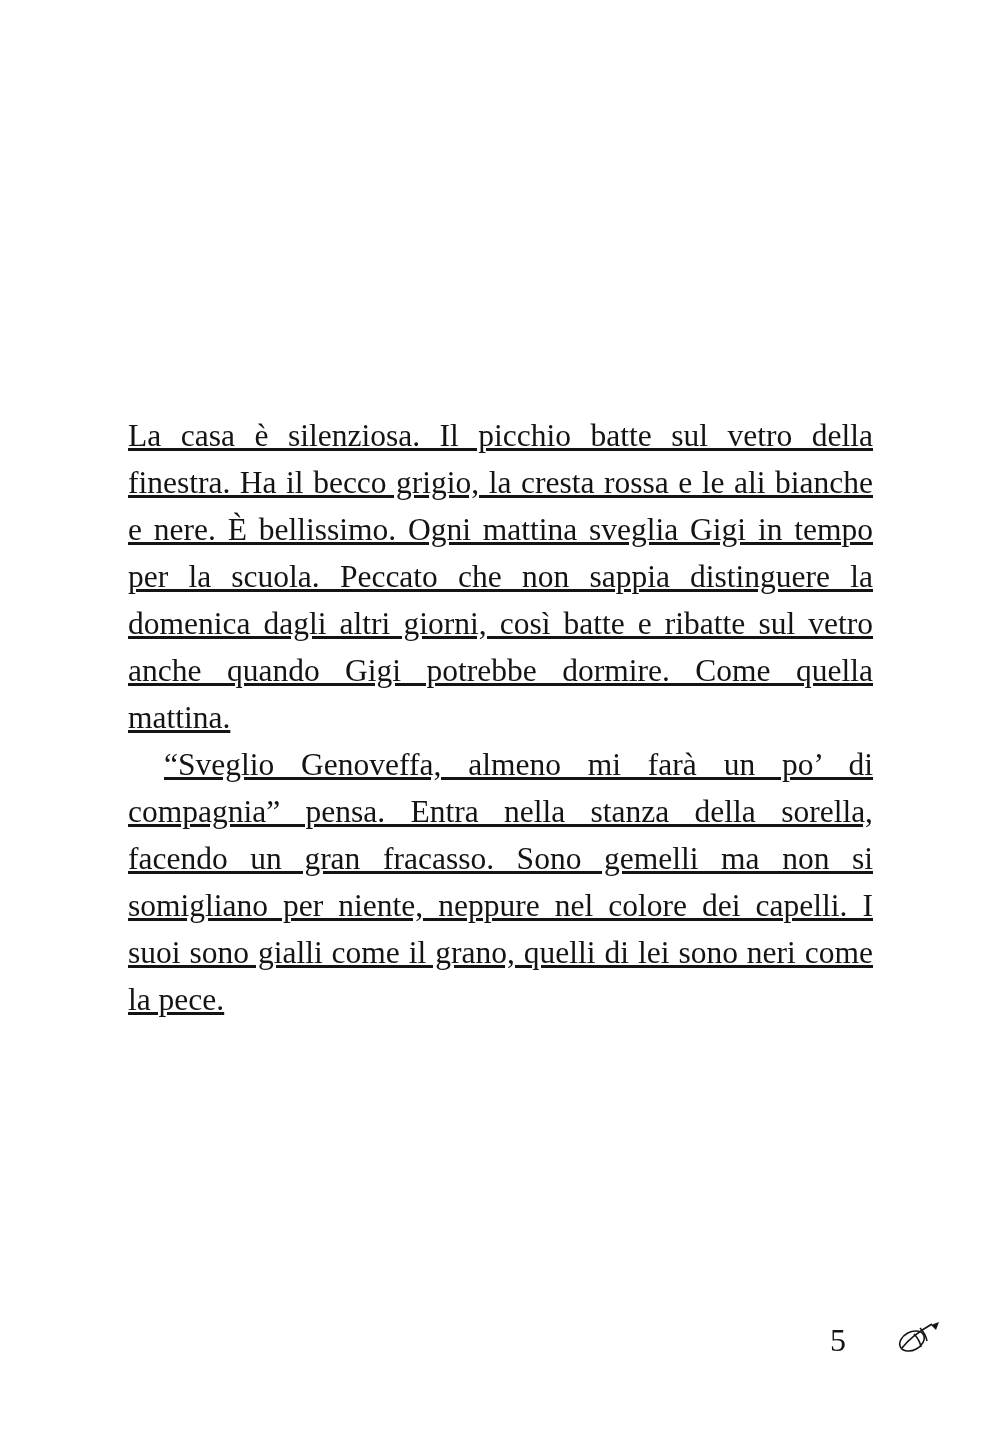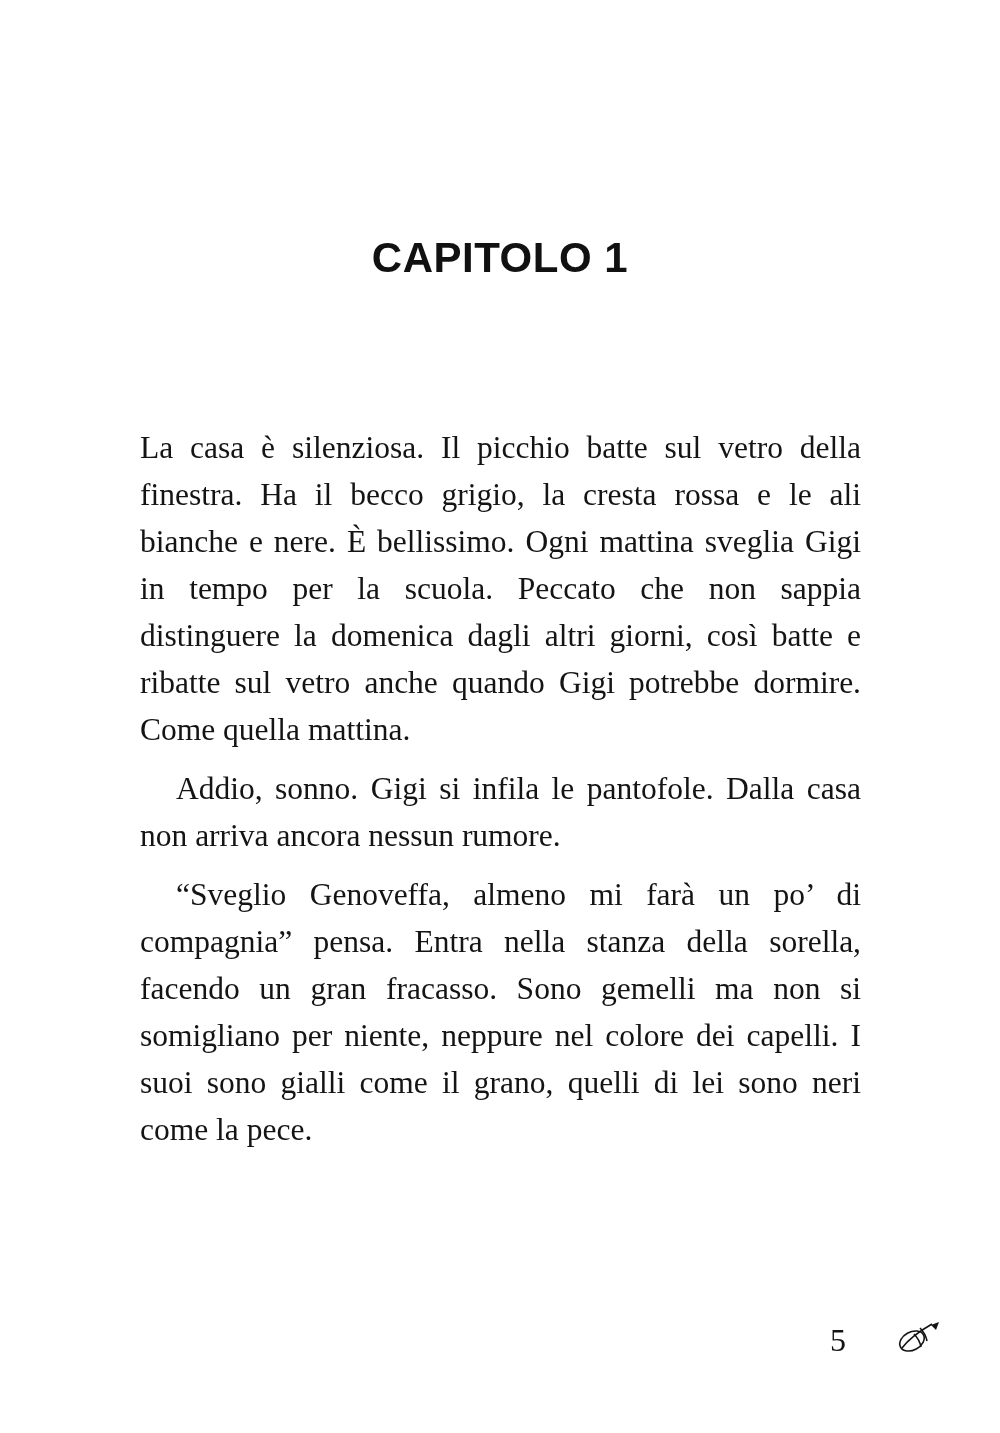--- a/index.html
+++ b/index.html
@@ -66,7 +66,6 @@
 
 <div class="page">
 
-  <h1 class="chapter-title">CAPITOLO 1</h1>
 
   <div class="body-text">
     <p>La casa è silenziosa. Il picchio batte sul vetro della finestra. Ha il becco grigio, la cresta rossa e le ali bianche e nere. È bellissimo. Ogni mattina sveglia Gigi in tempo per la scuola. Peccato che non sappia distinguere la domenica dagli altri giorni, così batte e ribatte sul vetro anche quando Gigi potrebbe dormire. Come quella mattina.</p>

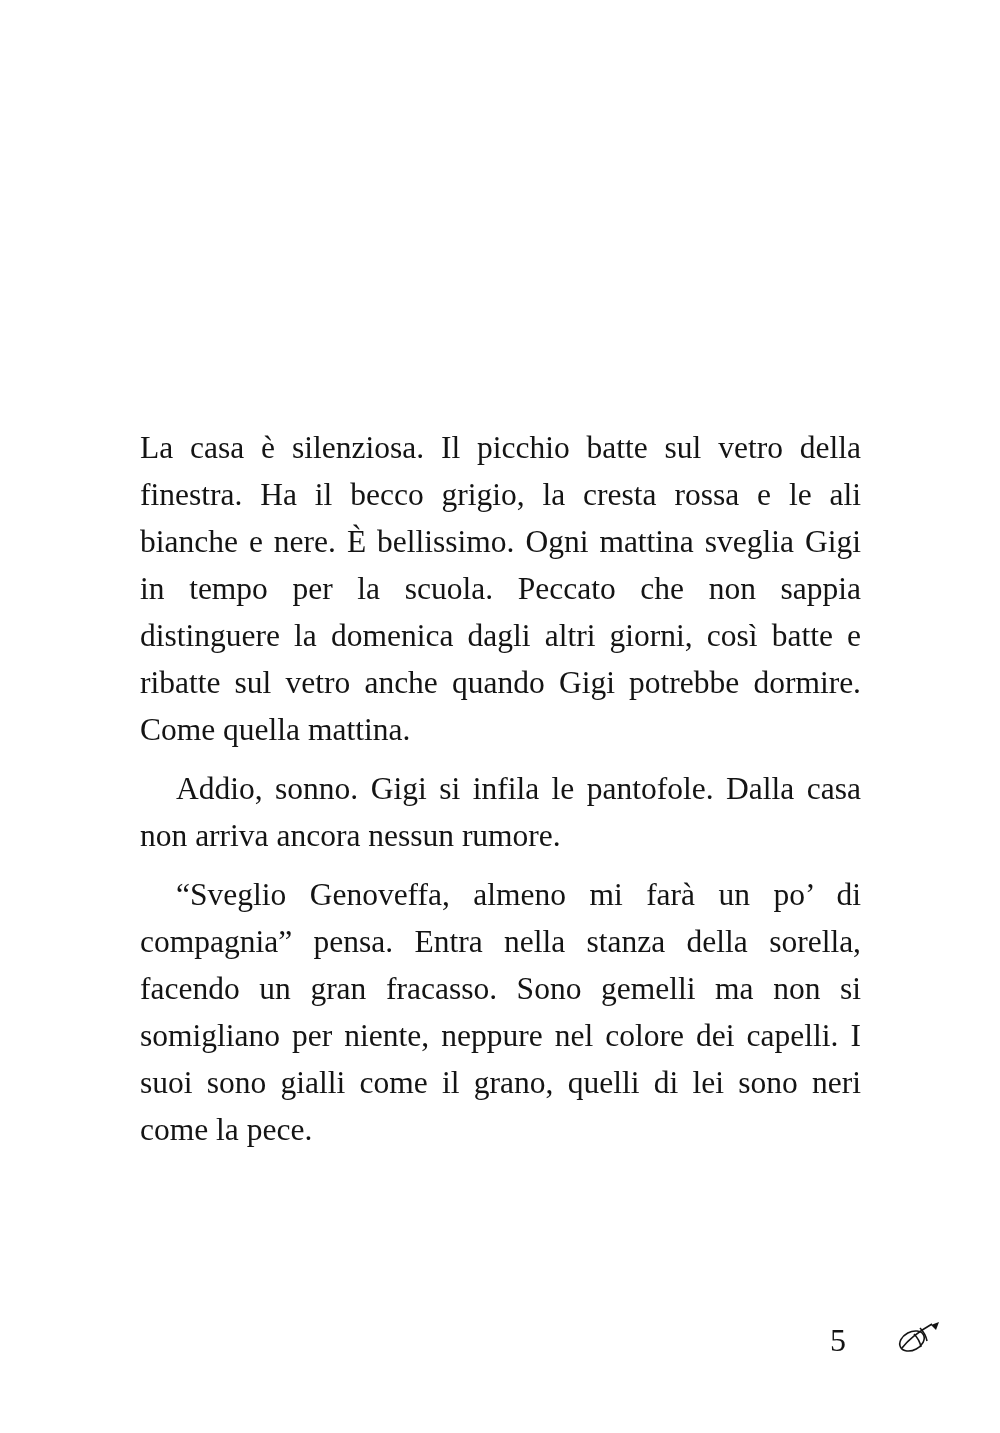--- a/index.html
+++ b/index.html
@@ -40,7 +40,8 @@
     text-justify: inter-word;
   }
   .body-text p {
-    margin: 12px;
+    margin: 0;
+    text-decoration: underline;
   }
   .body-text p.indent {
     text-indent: 36px;

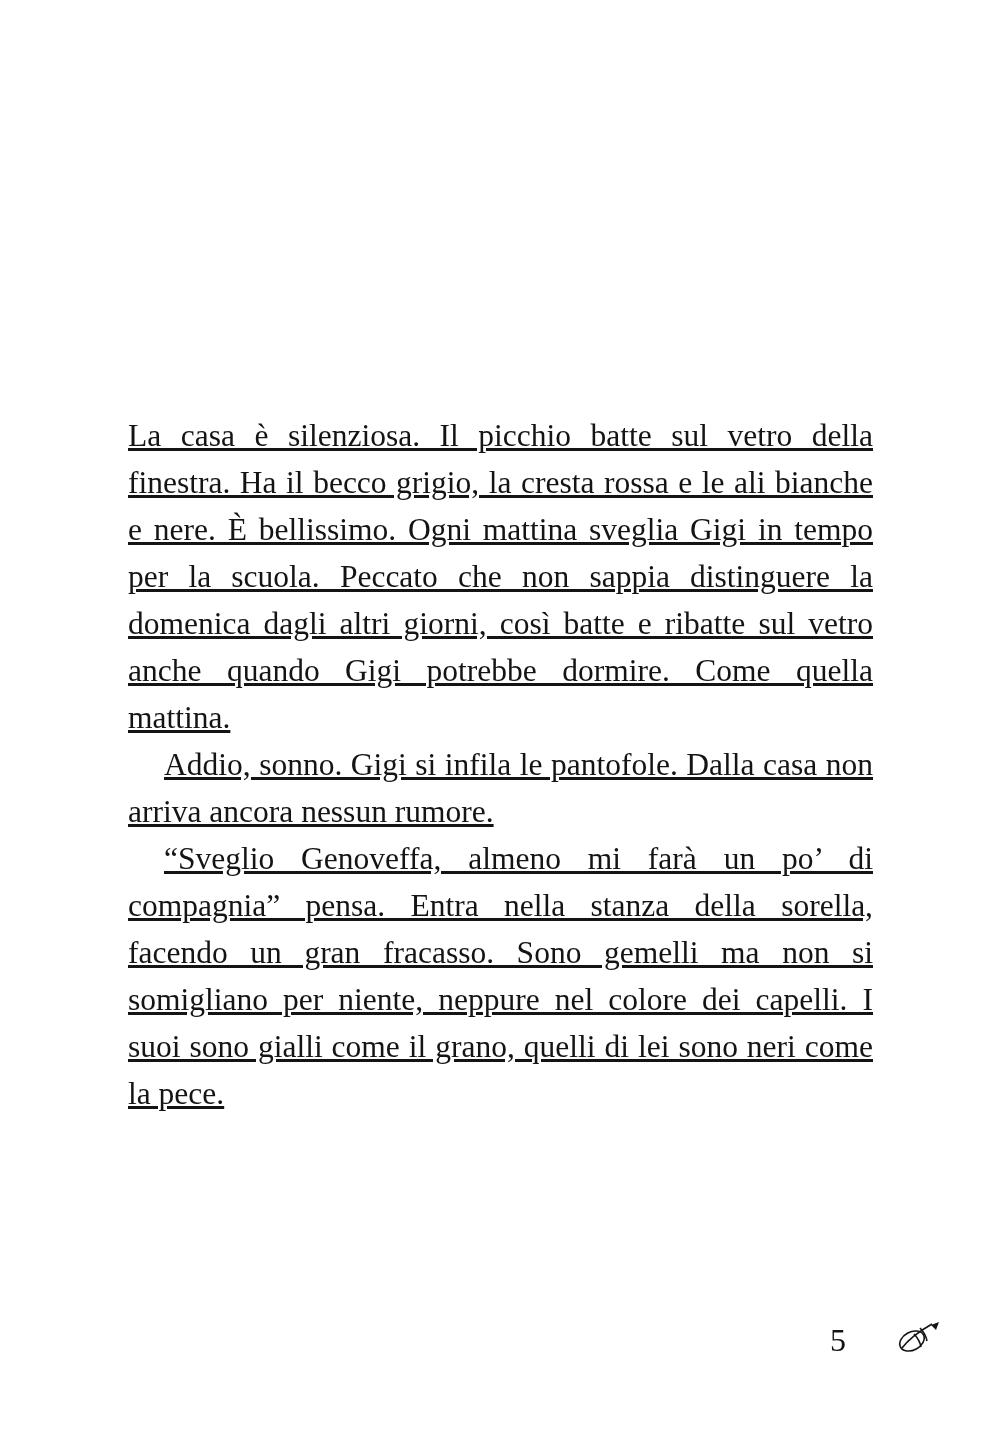--- a/index.html
+++ b/index.html
@@ -70,7 +70,6 @@
 
   <div class="body-text">
     <p>La casa è silenziosa. Il picchio batte sul vetro della finestra. Ha il becco grigio, la cresta rossa e le ali bianche e nere. È bellissimo. Ogni mattina sveglia Gigi in tempo per la scuola. Peccato che non sappia distinguere la domenica dagli altri giorni, così batte e ribatte sul vetro anche quando Gigi potrebbe dormire. Come quella mattina.</p>
-    <p class="indent">Addio, sonno. Gigi si infila le pantofole. Dalla casa non arriva ancora nessun rumore.</p>
     <p class="indent">“Sveglio Genoveffa, almeno mi farà un po’ di compagnia” pensa. Entra nella stanza della sorella, facendo un gran fracasso. Sono gemelli ma non si somigliano per niente, neppure nel colore dei capelli. I suoi sono gialli come il grano, quelli di lei sono neri come la pece.</p>
   </div>
 

